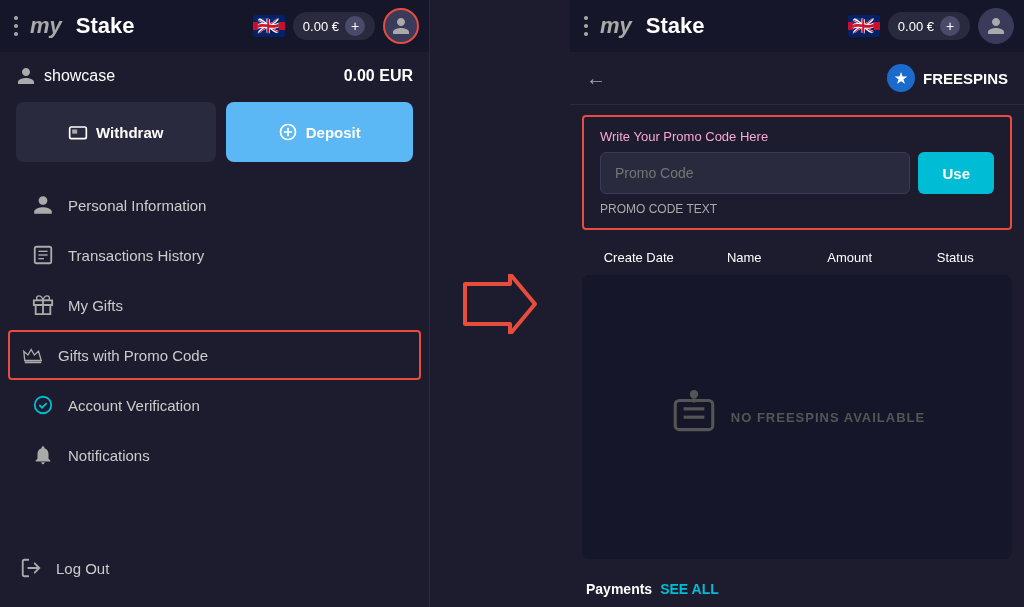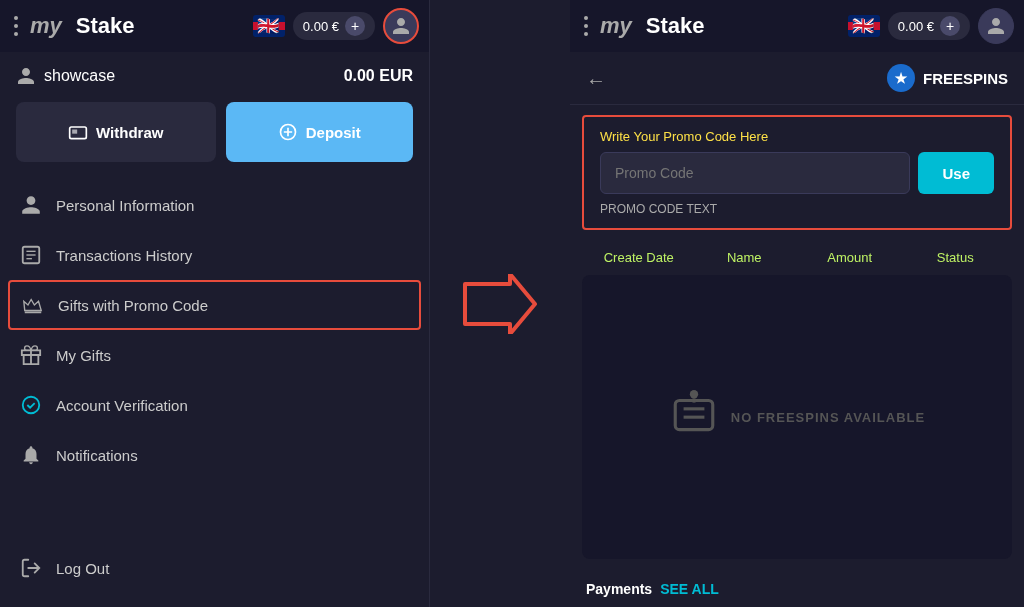--- a/index.html
+++ b/index.html
@@ -263,7 +263,7 @@
       border-radius: 4px;
     }
     .promo-label {
-      color: #fde047;
+      color: #f9a8d4;
       font-size: 13px;
       margin-bottom: 8px;
     }

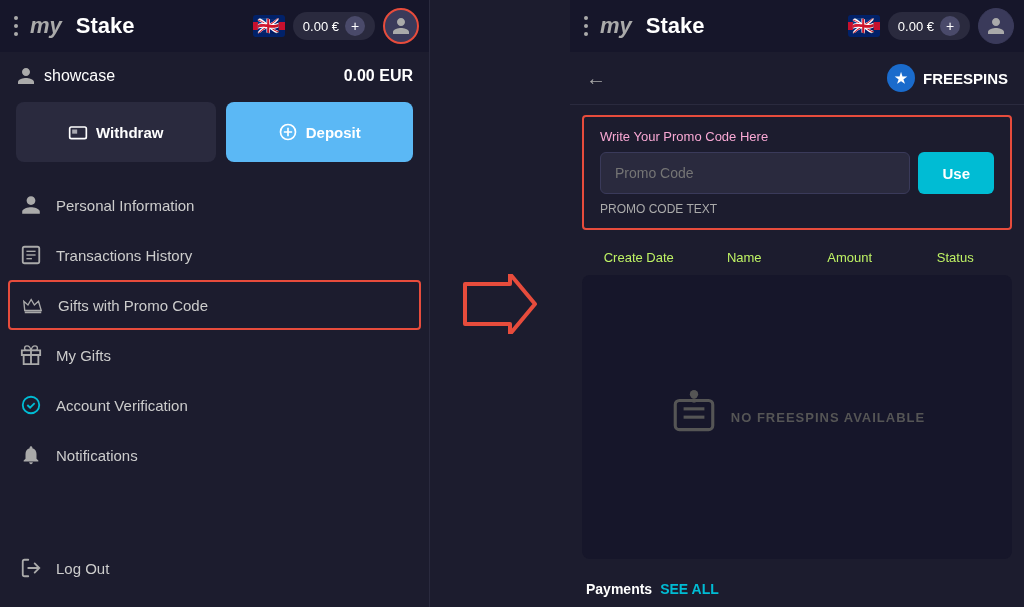--- a/index.html
+++ b/index.html
@@ -157,7 +157,7 @@
       display: flex;
       align-items: center;
       gap: 14px;
-      padding: 14px 20px;
+      padding: 14px 32px;
       color: #ccc;
       font-size: 15px;
       cursor: pointer;

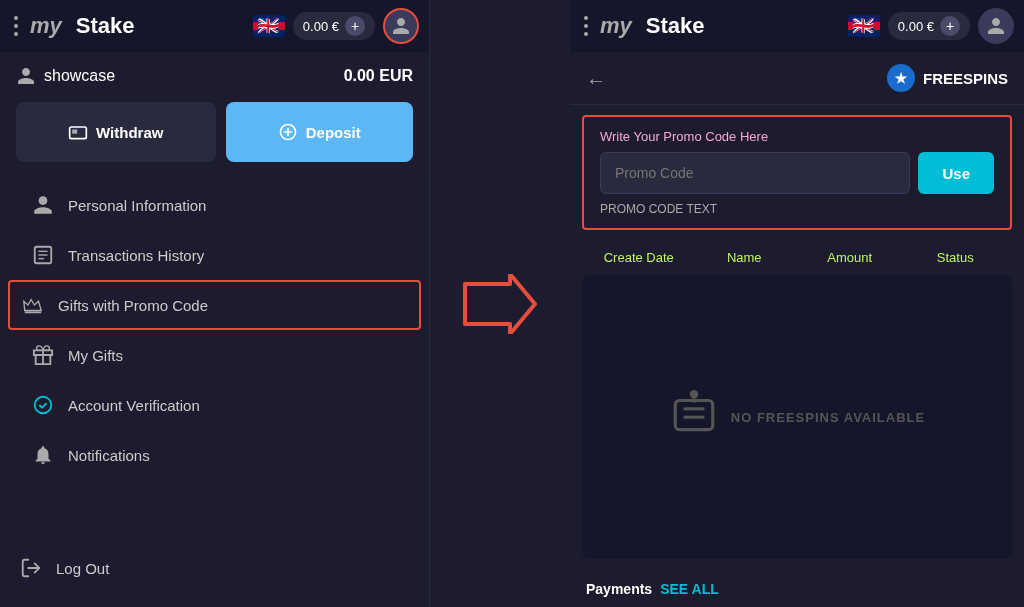--- a/index.html
+++ b/index.html
@@ -303,7 +303,7 @@
     .table-headers {
       display: flex;
       padding: 10px 16px;
-      color: #bef264;
+      color: #ffffff;
       font-size: 13px;
     }
     .table-headers .col { flex: 1; text-align: center; }

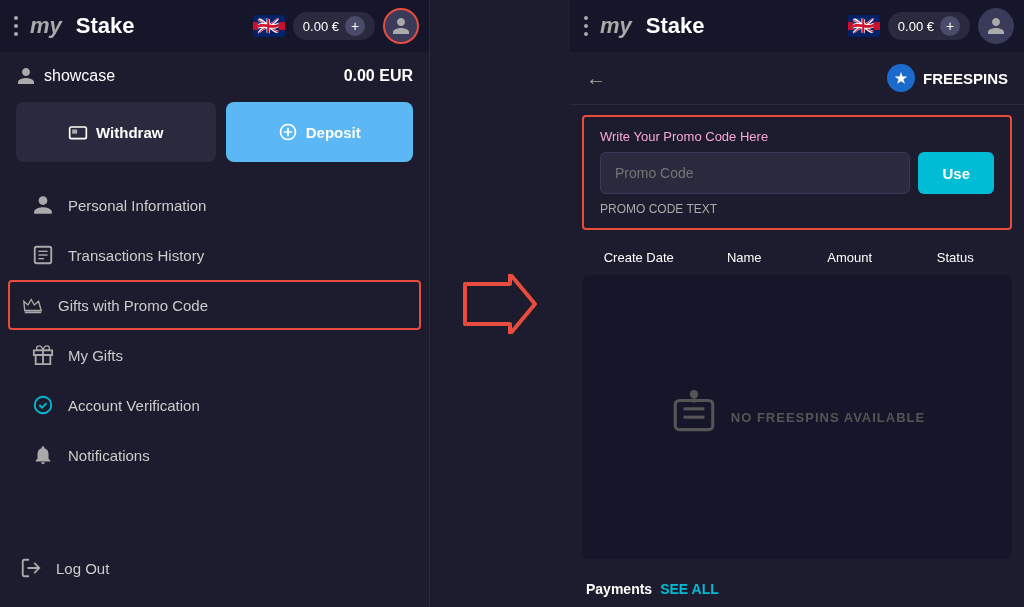--- a/index.html
+++ b/index.html
@@ -413,14 +413,6 @@
       <span>Transactions History</span>
     </div>
 
-    <div class="menu-item highlighted">
-      <svg width="22" height="22" viewBox="0 0 24 24" fill="#aaa">
-        <path d="M3 18h18l-3-10-4.5 4-3.5-6-3.5 6L2 8z" fill="none" stroke="#aaa" stroke-width="1.5"></path>
-        <line x1="3" y1="20" x2="21" y2="20" stroke="#aaa" stroke-width="2"></line>
-      </svg>
-      <span>Gifts with Promo Code</span>
-    </div>
-
     <div class="menu-item">
       <svg width="22" height="22" viewBox="0 0 24 24" fill="#aaa">
         <path d="M20 12v10H4V12" fill="none" stroke="#aaa" stroke-width="2"></path>
@@ -430,6 +422,14 @@
         <path d="M12 7h4.5a2.5 2.5 0 000-5C13 2 12 7 12 7z" fill="none" stroke="#aaa" stroke-width="1.5"></path>
       </svg>
       <span>My Gifts</span>
+    </div>
+
+    <div class="menu-item highlighted">
+      <svg width="22" height="22" viewBox="0 0 24 24" fill="#aaa">
+        <path d="M3 18h18l-3-10-4.5 4-3.5-6-3.5 6L2 8z" fill="none" stroke="#aaa" stroke-width="1.5"></path>
+        <line x1="3" y1="20" x2="21" y2="20" stroke="#aaa" stroke-width="2"></line>
+      </svg>
+      <span>Gifts with Promo Code</span>
     </div>
 
     <div class="menu-item">

